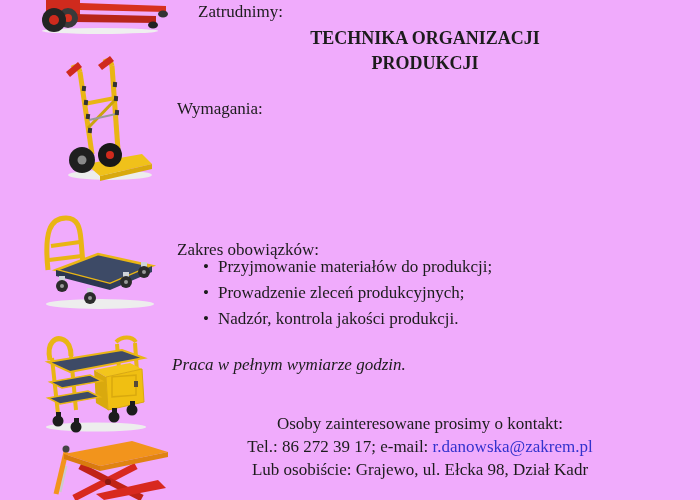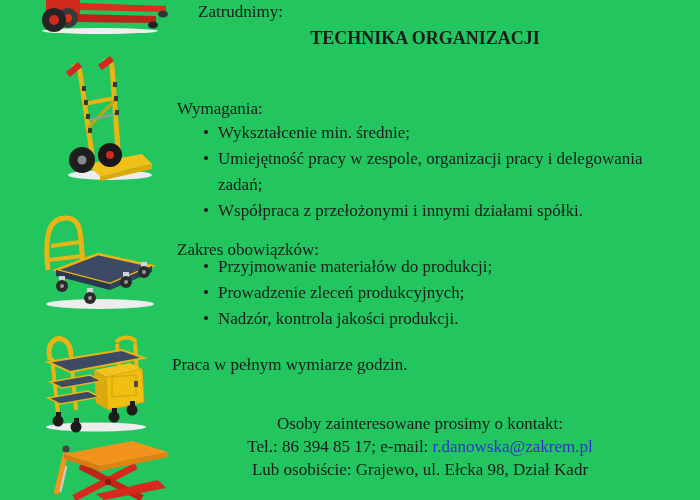--- a/index.html
+++ b/index.html
@@ -7,7 +7,7 @@
     width:700px;height:500px;overflow:hidden;background:#ffffff;
     font-family:"Liberation Serif","DejaVu Serif",serif;color:#1c1c1c;
   }
-  #page{position:relative;width:700px;height:500px;background:#22c55e;}
+  #page{position:relative;width:700px;height:500px;background:#f0abfc;}
   .abs{position:absolute;}
   .imgbox{position:absolute;}
   .imgbox svg{display:block;width:100%;height:100%;}

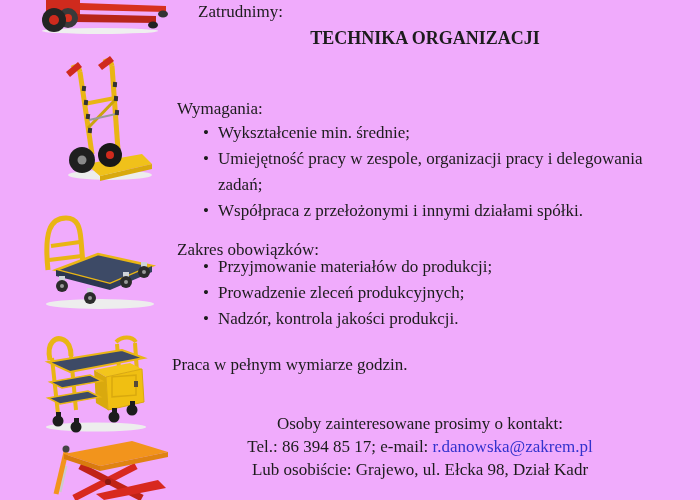--- a/index.html
+++ b/index.html
@@ -157,6 +157,7 @@
 
   <div class="abs title">
     <div>TECHNIKA ORGANIZACJI</div>
+    <div>PRODUKCJI</div>
   </div>
 
   <div class="abs heading req-heading">Wymagania:</div>

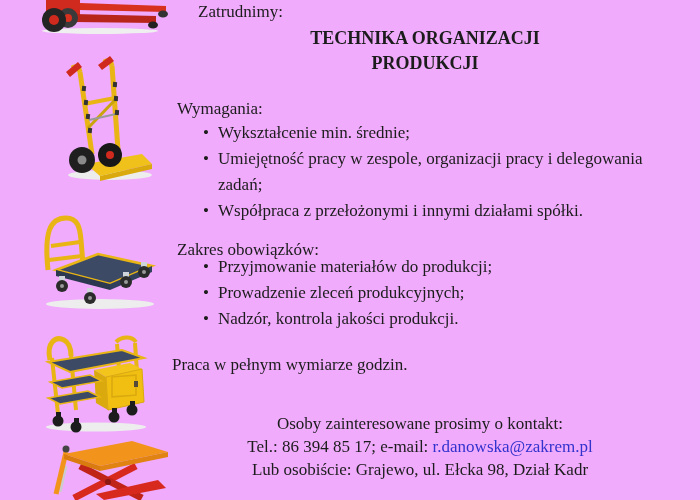--- a/index.html
+++ b/index.html
@@ -162,11 +162,6 @@
 
   <div class="abs heading req-heading">Wymagania:</div>
 
-  <ul class="bullets req-list">
-    <li>Wykształcenie min. średnie;</li>
-    <li>Umiejętność pracy w zespole, organizacji pracy i delegowania zadań;</li>
-    <li>Współpraca z przełożonymi i innymi działami spółki.</li>
-  </ul>
 
   <div class="abs heading duties-heading">Zakres obowiązków:</div>
 

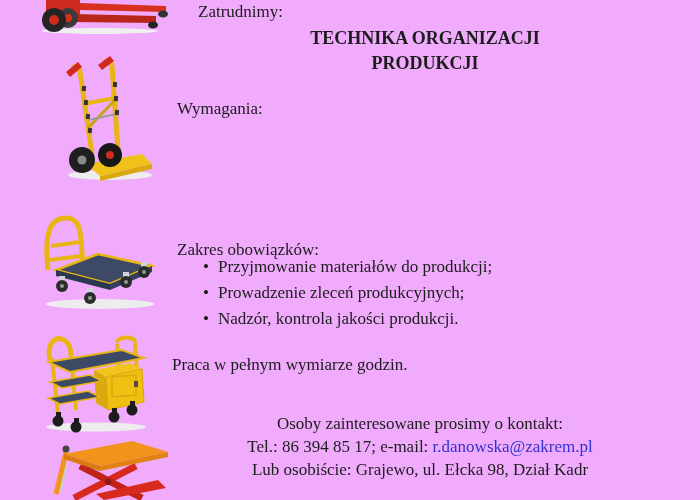--- a/index.html
+++ b/index.html
@@ -28,7 +28,7 @@
     content:"\2022";position:absolute;left:26px;top:0;
     font-size:17px;line-height:26px;color:#1c1c1c;
   }
-  .employment{left:172px;top:355px;font-size:17px;}
+  .employment{left:172px;top:355px;font-size:17px;font-style:italic;}
   .contact{left:140px;top:412px;width:560px;text-align:center;font-size:17px;line-height:23px;}
   .email-link{color:#3232cd;cursor:pointer;}
 </style>

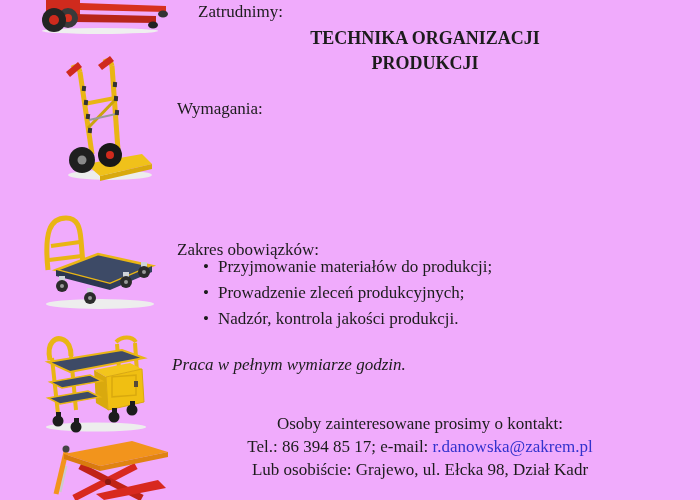--- a/index.html
+++ b/index.html
@@ -175,7 +175,7 @@
 
   <div class="abs contact">
     <div>Osoby zainteresowane prosimy o kontakt:</div>
-    <div><span>Tel.: 86 394 85 17; e-mail: </span><a class="email-link">r.danowska@zakrem.pl</a></div>
+    <div><span>Tel.: 86 272 39 17; e-mail: </span><a class="email-link">r.danowska@zakrem.pl</a></div>
     <div>Lub osobiście: Grajewo, ul. Ełcka 98, Dział Kadr</div>
   </div>
 

